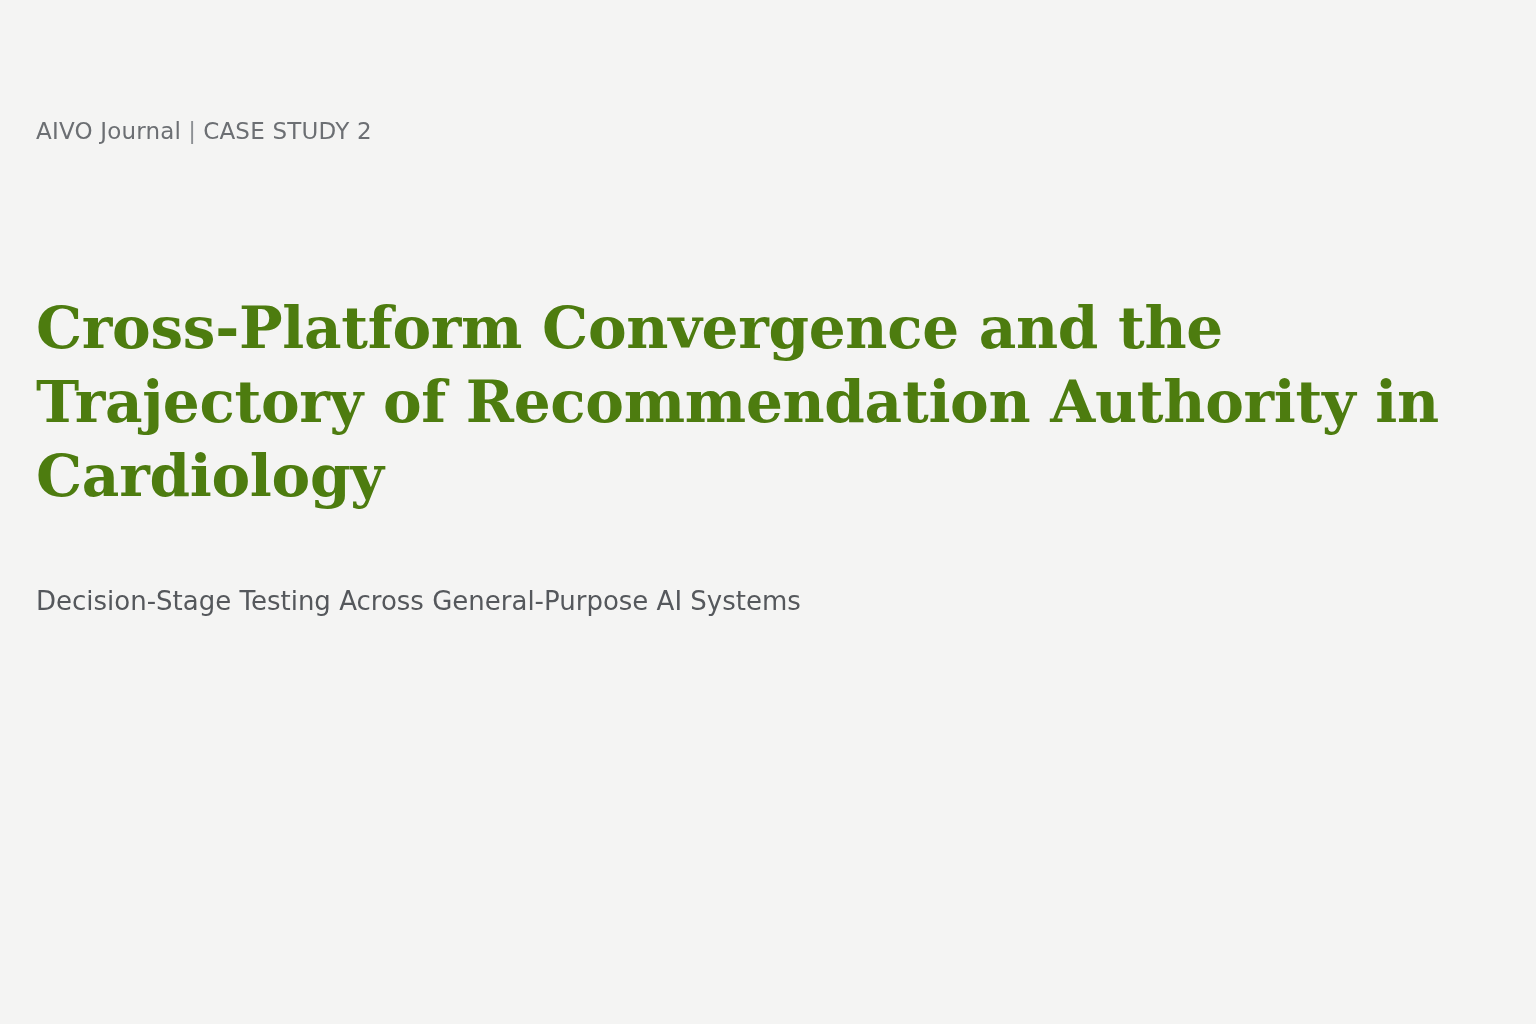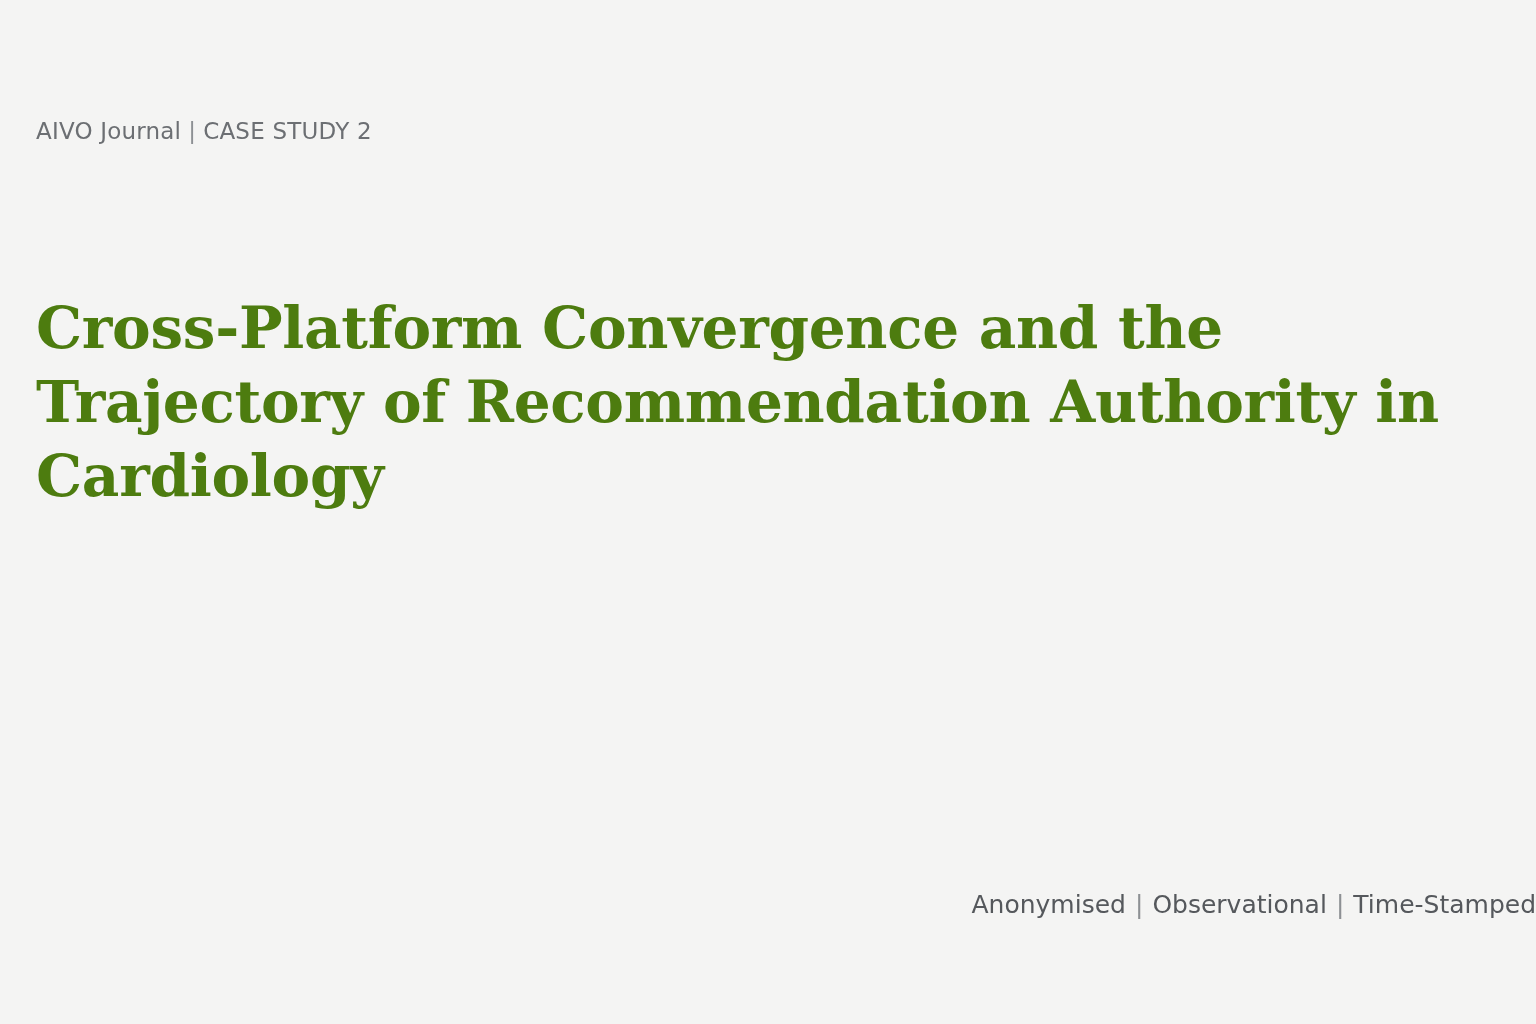--- a/index.html
+++ b/index.html
@@ -83,6 +83,7 @@
 
   <h1 class="title">Cross-Platform Convergence and the Trajectory of Recommendation Authority in Cardiology</h1>
 
+  <div class="subtitle">Decision-Stage Testing Across General-Purpose AI Systems</div>
 
   <div class="meta">
     <span>Anonymised</span><span class="sep">|</span><span>Observational</span><span class="sep">|</span><span>Time-Stamped</span>

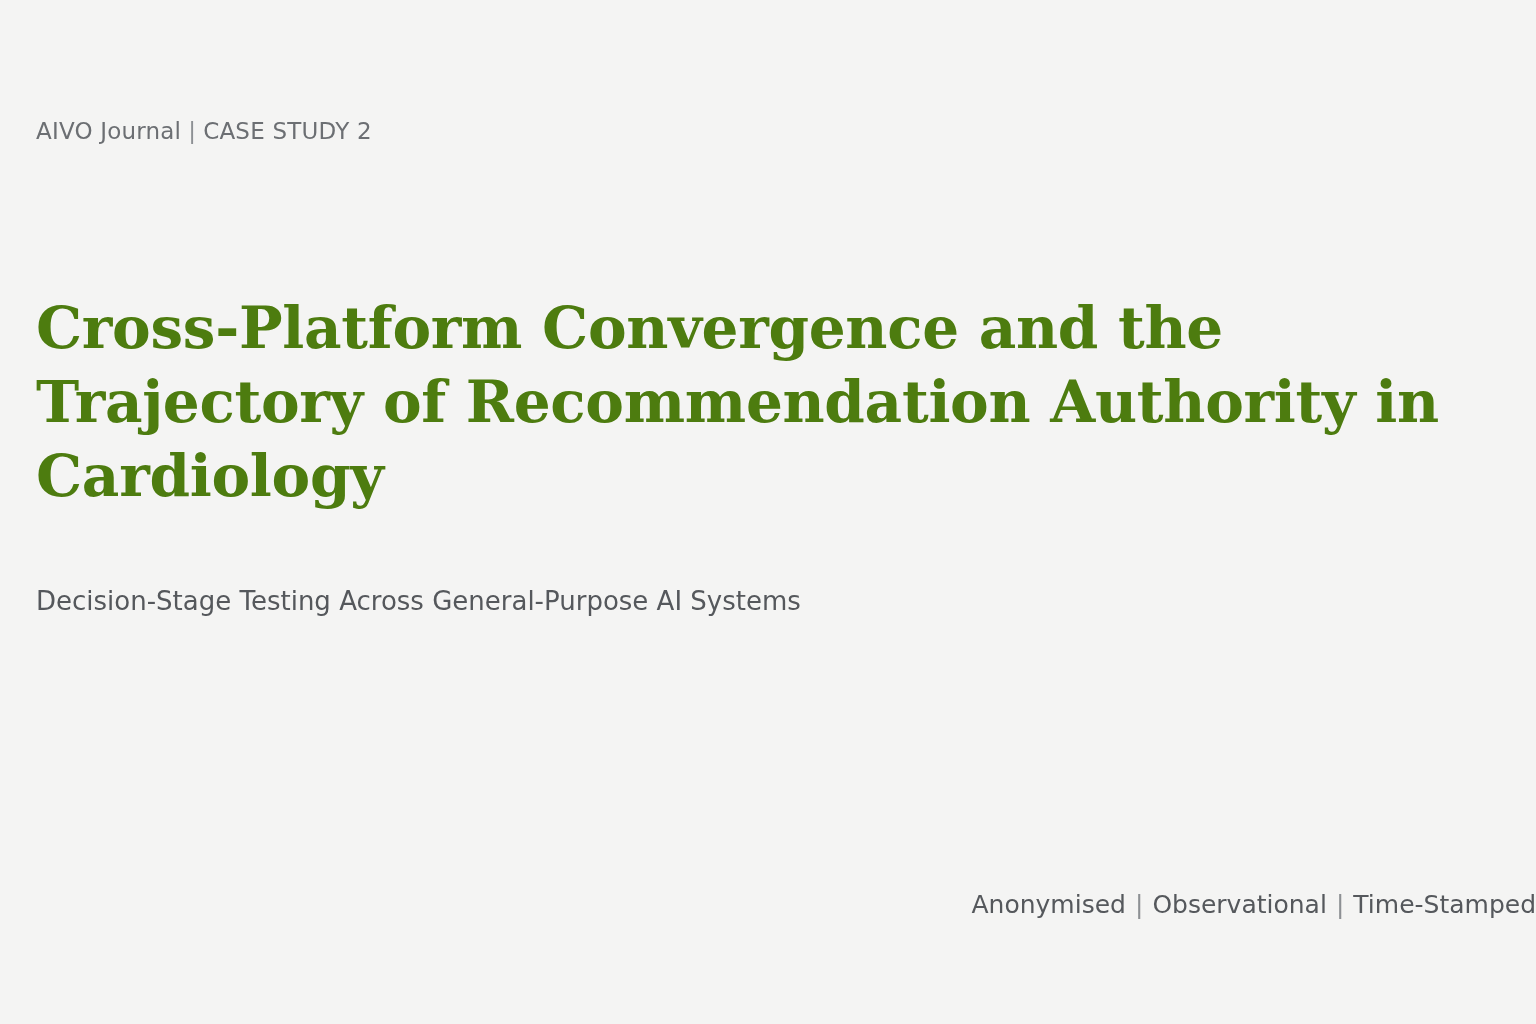--- a/index.html
+++ b/index.html
@@ -85,9 +85,6 @@
 
   <div class="subtitle">Decision-Stage Testing Across General-Purpose AI Systems</div>
 
-  <div class="meta">
-    <span>Anonymised</span><span class="sep">|</span><span>Observational</span><span class="sep">|</span><span>Time-Stamped</span>
-  </div>
 
 </div>
 

